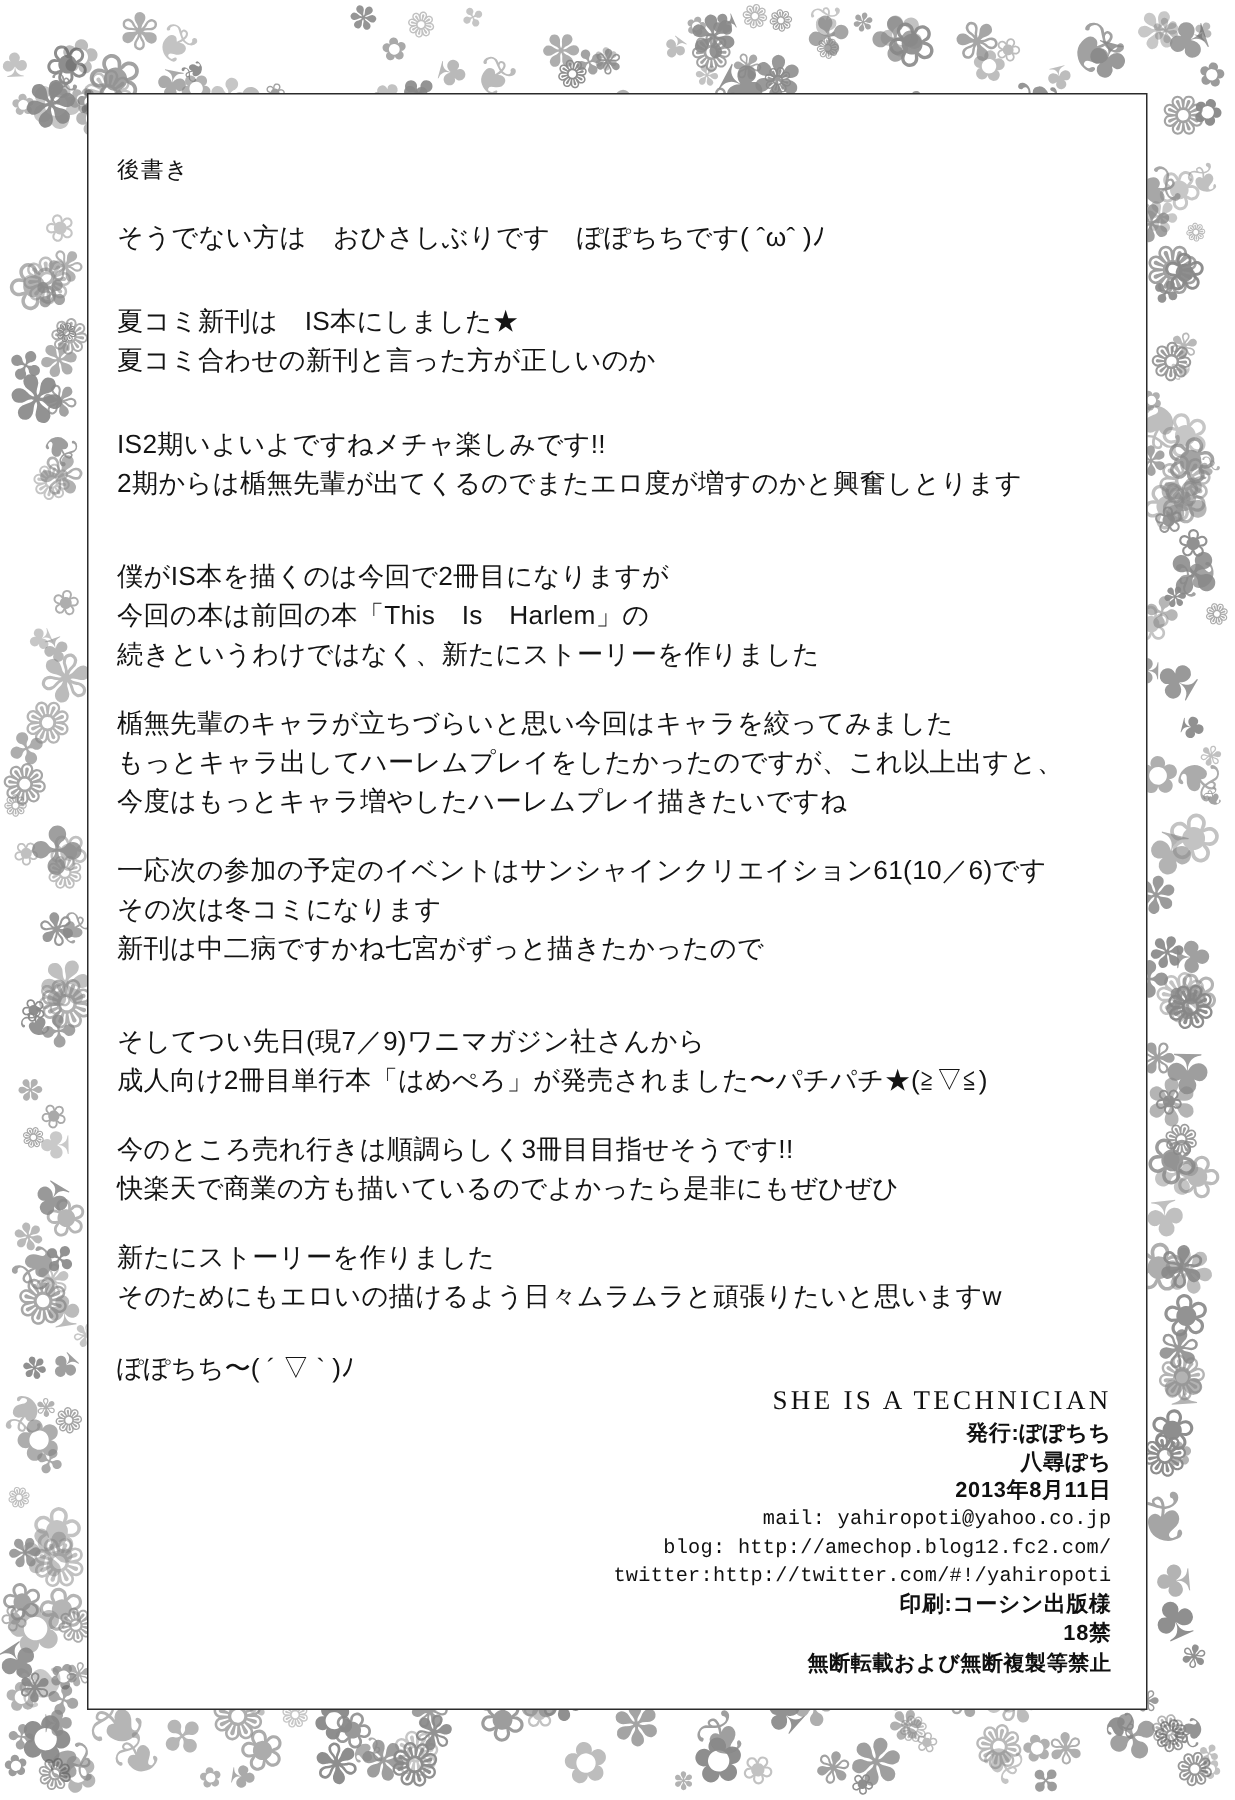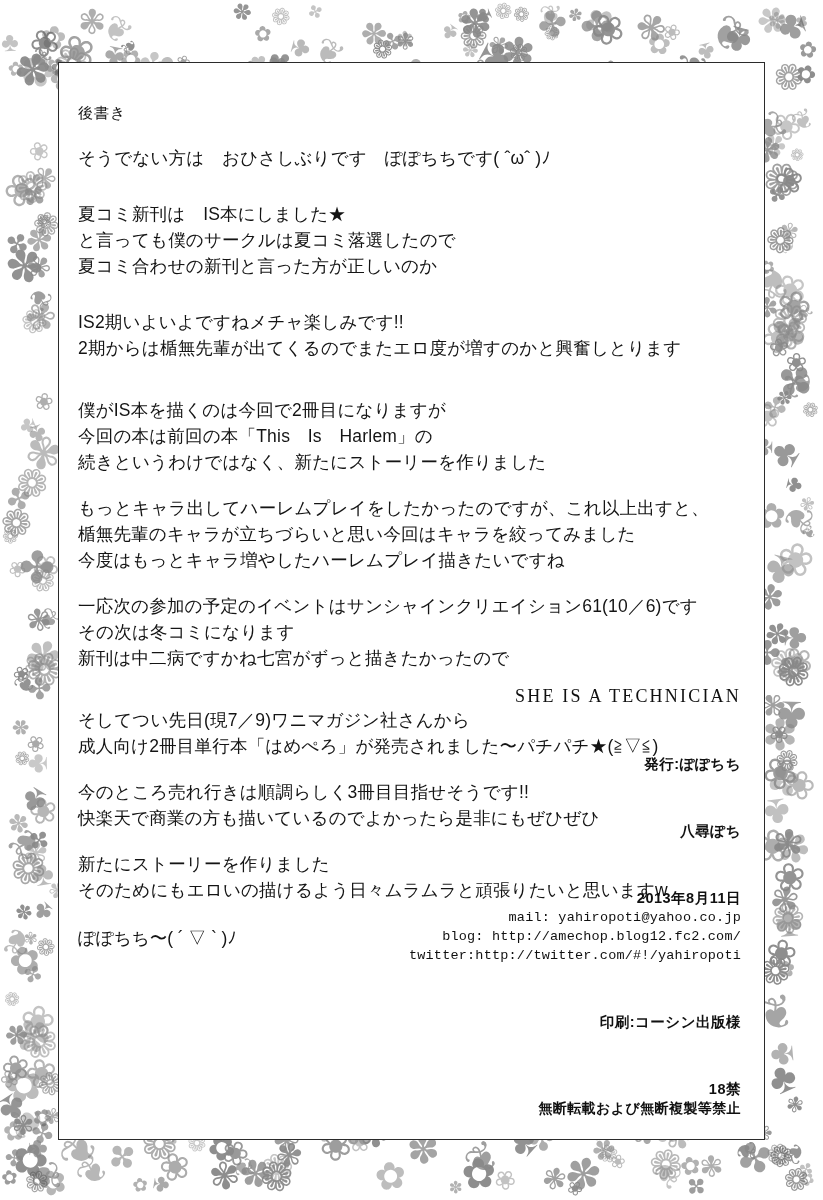--- a/index.html
+++ b/index.html
@@ -438,7 +438,6 @@
         </div>
         <div class="para gap-lg">
           <div class="line">夏コミ新刊は　IS本にしました★</div>
-          <div class="line">と言っても僕のサークルは夏コミ落選したので</div>
           <div class="line">夏コミ合わせの新刊と言った方が正しいのか</div>
         </div>
         <div class="para gap-xl">

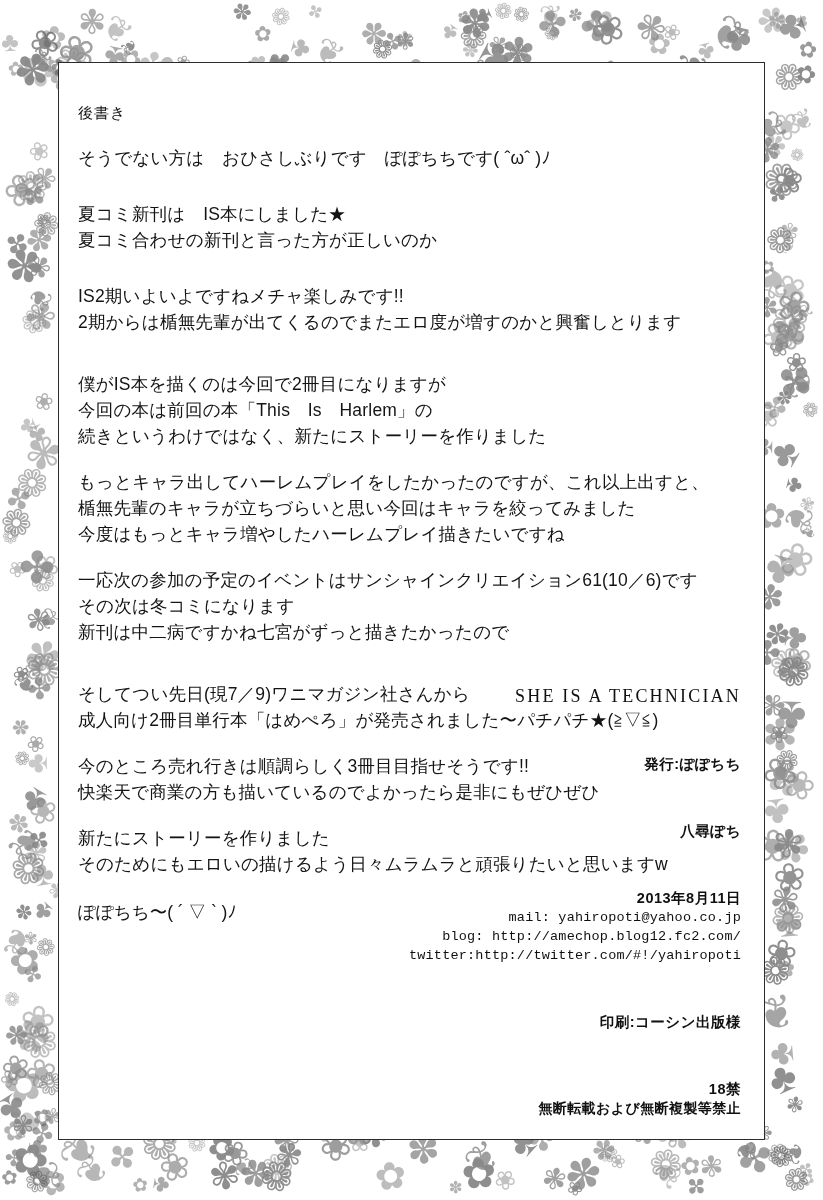--- a/index.html
+++ b/index.html
@@ -450,8 +450,8 @@
           <div class="line">続きというわけではなく、新たにストーリーを作りました</div>
         </div>
         <div class="para">
+          <div class="line">楯無先輩のキャラが立ちづらいと思い今回はキャラを絞ってみました</div>
           <div class="line">もっとキャラ出してハーレムプレイをしたかったのですが、これ以上出すと、</div>
-          <div class="line">楯無先輩のキャラが立ちづらいと思い今回はキャラを絞ってみました</div>
           <div class="line">今度はもっとキャラ増やしたハーレムプレイ描きたいですね</div>
         </div>
         <div class="para gap-xl">

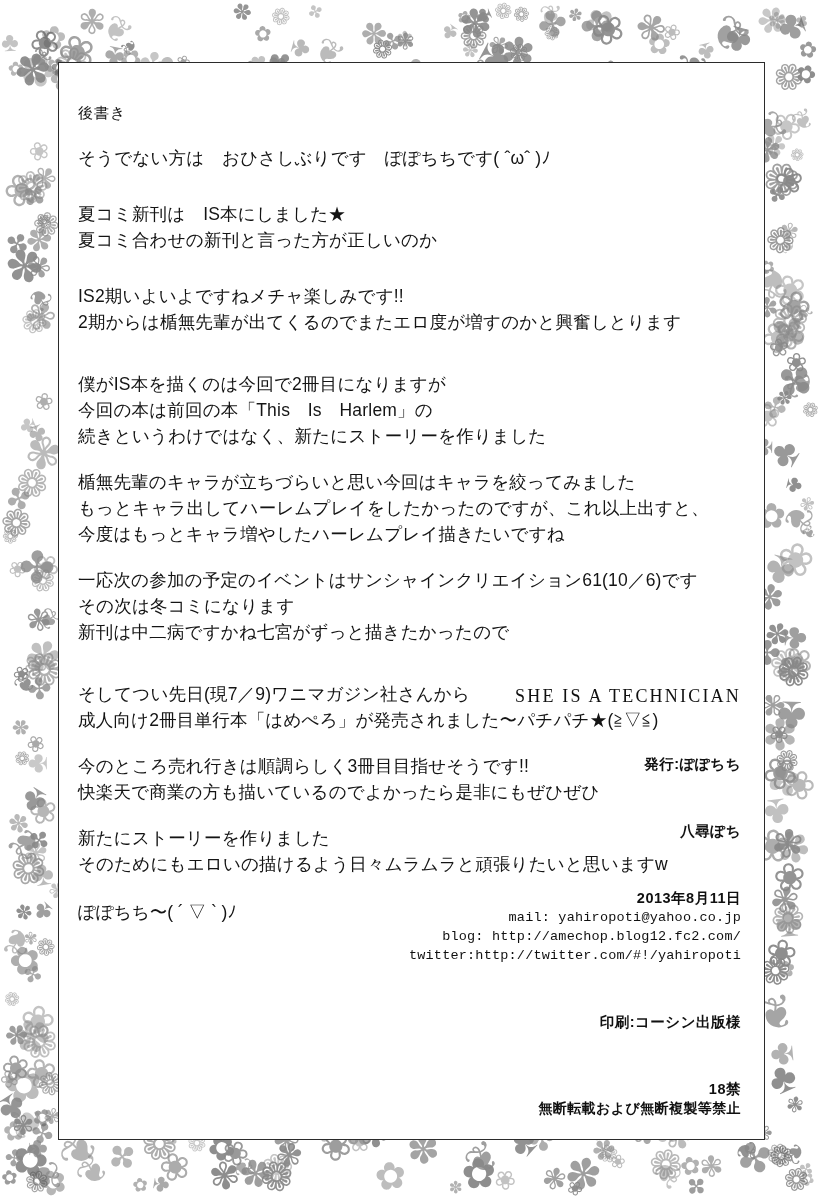--- a/index.html
+++ b/index.html
@@ -109,7 +109,6 @@
   }
   #colophon .bold {
     font-weight: bold;
-    margin-top: 48px;
   }
   #colophon .warn {
     font-size: 14px;

